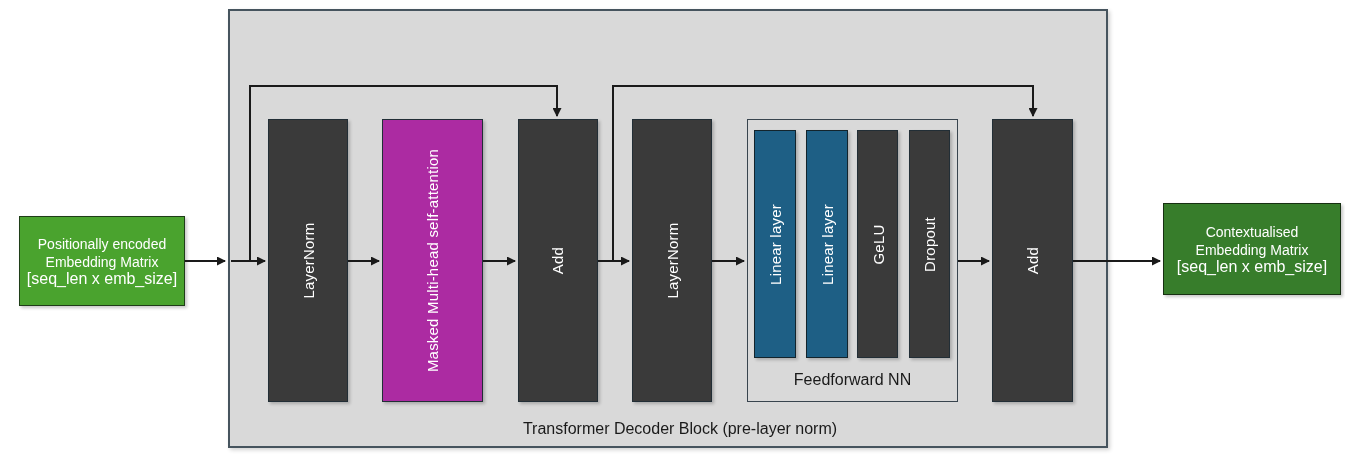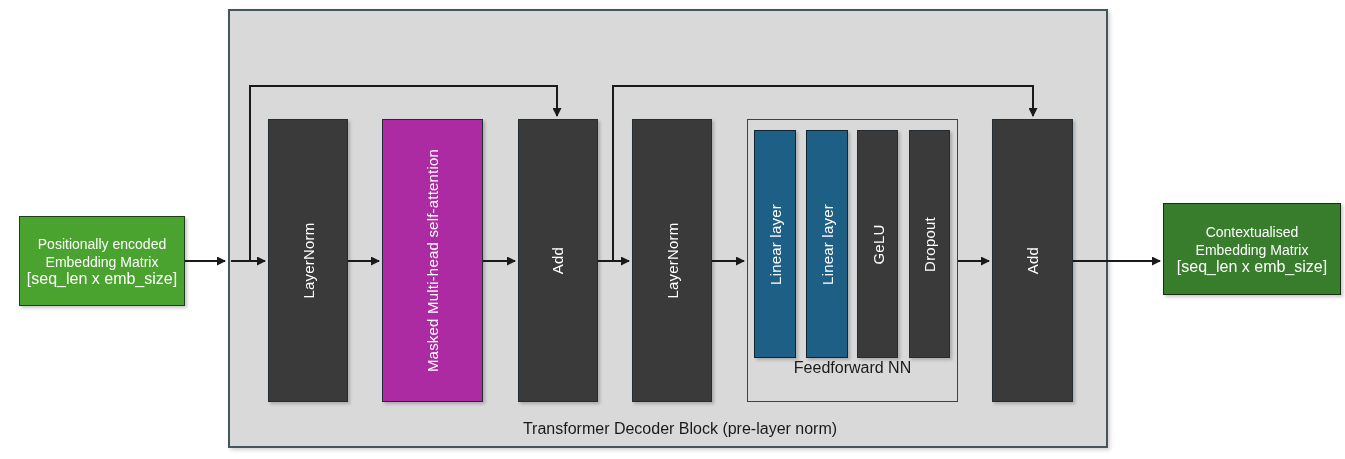--- a/index.html
+++ b/index.html
@@ -45,7 +45,7 @@
     border:1.5px solid #38444e;box-sizing:border-box;background:transparent;
   }
   .ffn-label{
-    position:absolute;left:0;right:0;bottom:24px;
+    position:absolute;left:0;right:0;bottom:12px;
     text-align:center;font-size:16px;color:#1a1a1a;
   }
   .ffn-layer{position:absolute;top:10px;height:228px;}

